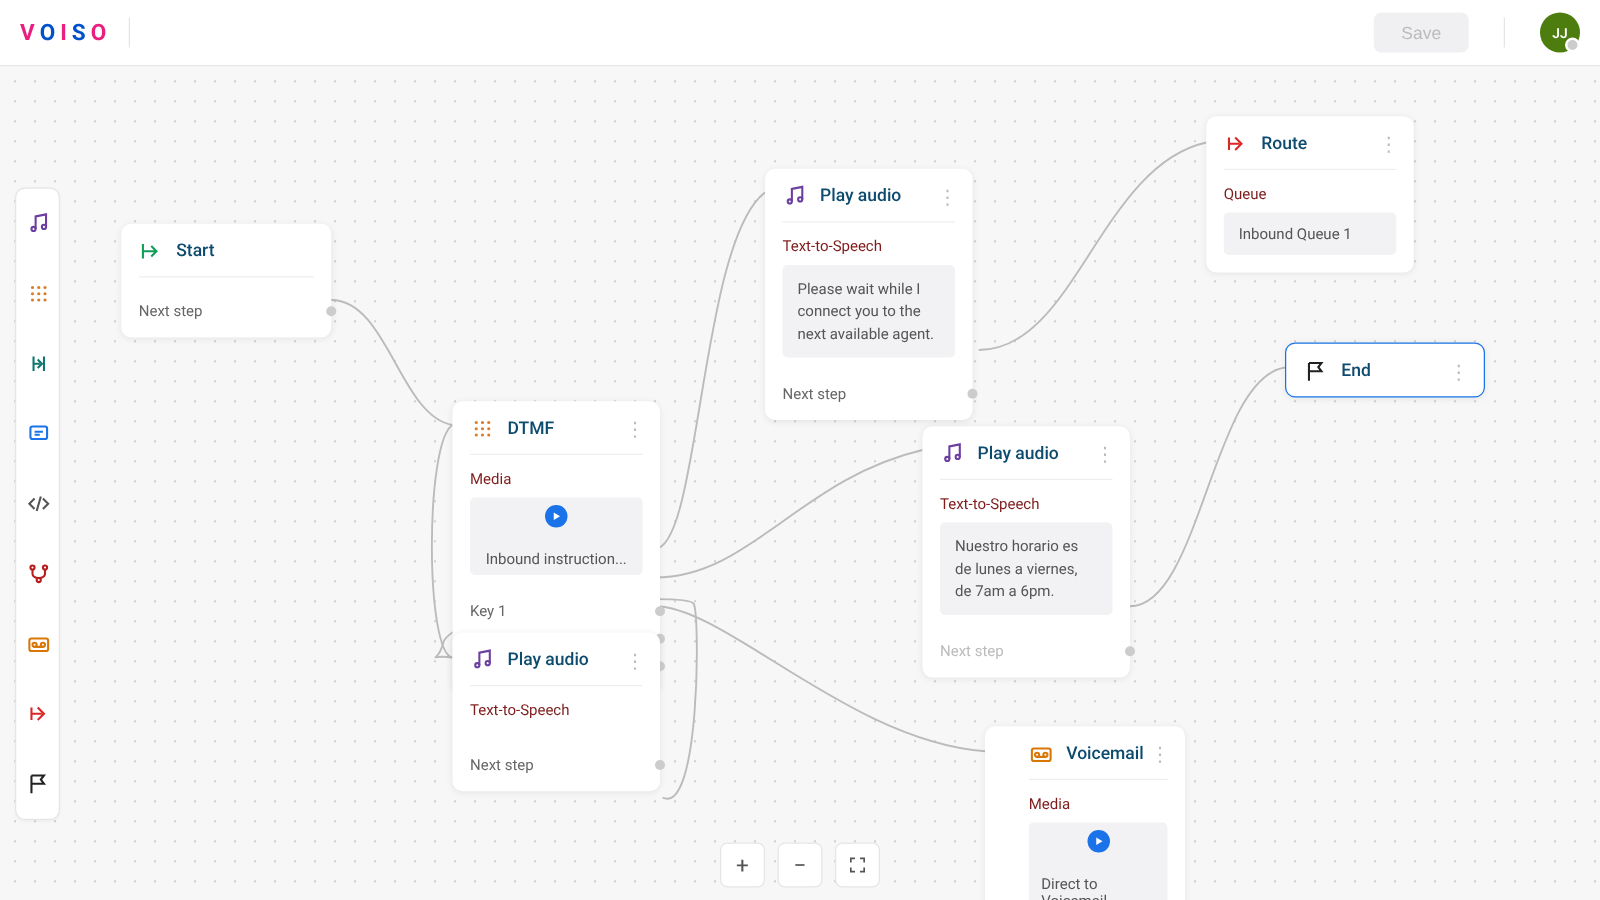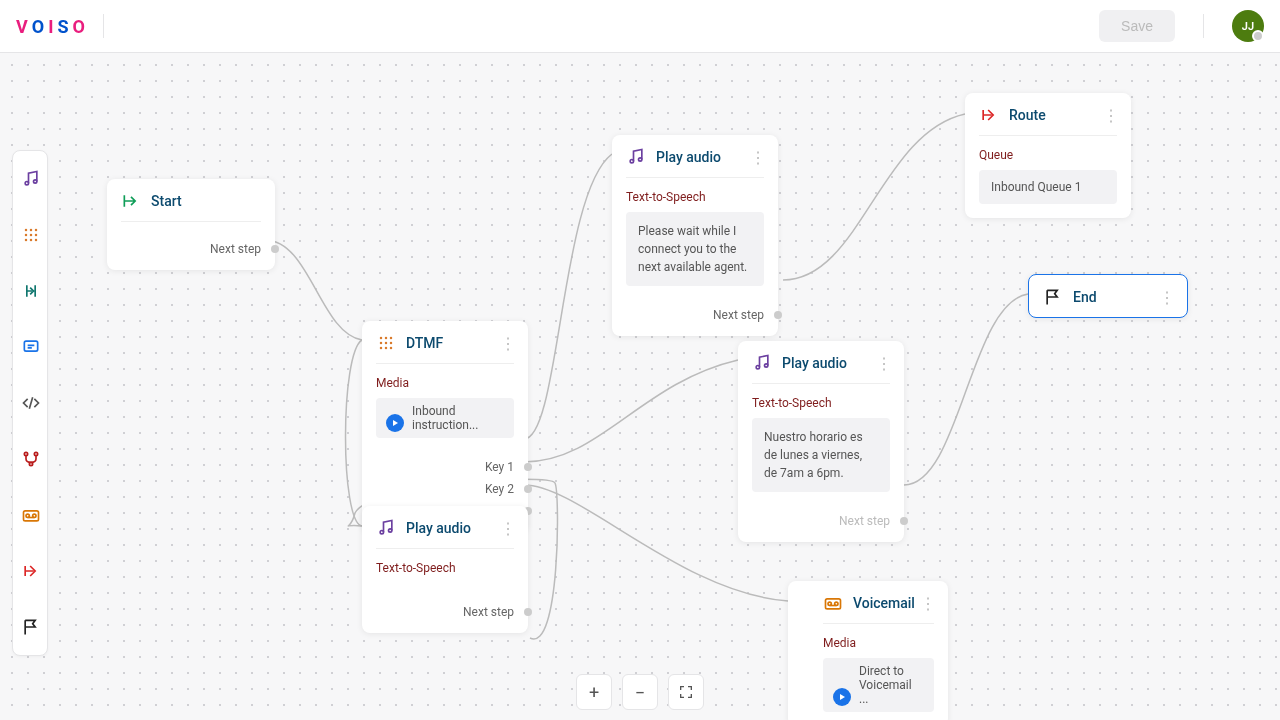--- a/index.html
+++ b/index.html
@@ -195,7 +195,7 @@
   <path d="M 362 473 C 340 470, 340 300, 362 287"></path>
 </svg>
 
-<div class="node" style="left:107px; top:126px; width:168px;">
+<div class="node" style="left:97px; top:126px; width:168px;">
   <div class="node-header">
     <span class="icon">
           <svg viewBox="0 0 24 24" stroke="#0f9d58" stroke-width="2" fill="none">

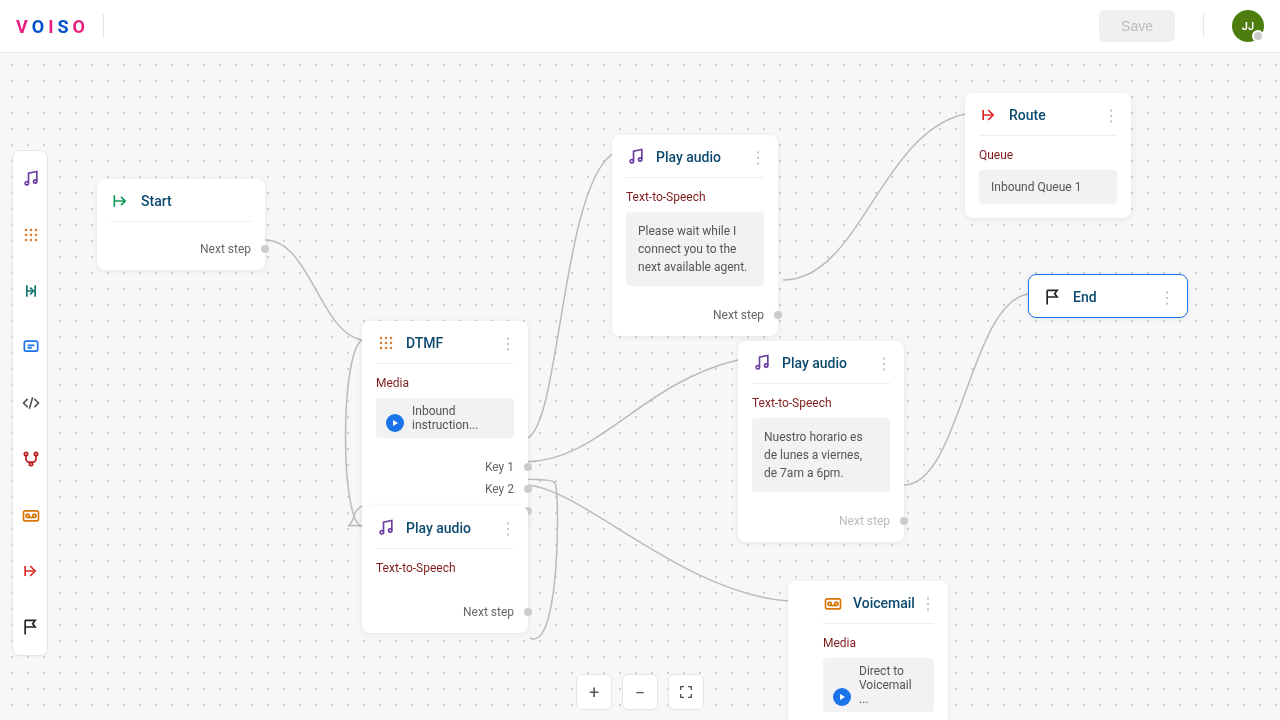--- a/index.html
+++ b/index.html
@@ -80,7 +80,7 @@
 .node-media { display: flex; align-items: flex-end; background: #f2f2f4; border-radius: 4px; padding: 6px 10px; font-size: 12px; color: #555; gap: 8px; }
 .play-icon { width: 18px; height: 18px; background: #1a73e8; border-radius: 50%; display: flex; align-items: center; justify-content: center; flex-shrink: 0; }
 .play-icon::before { content: ''; width: 0; height: 0; border-left: 5px solid #fff; border-top: 3px solid transparent; border-bottom: 3px solid transparent; margin-left: 1px; }
-.node-port { font-size: 12px; color: #666; padding: 4px 14px 4px; text-align: right; position: relative; }
+.node-port { font-size: 12px; color: #666; padding: 4px 14px 4px; text-align: left; position: relative; }
 .node-port::after { content: ''; position: absolute; right: -4px; top: 50%; transform: translateY(-50%); width: 8px; height: 8px; background: #ccc; border-radius: 50%; }
 .node-ports-group { padding: 4px 0 10px; }
 

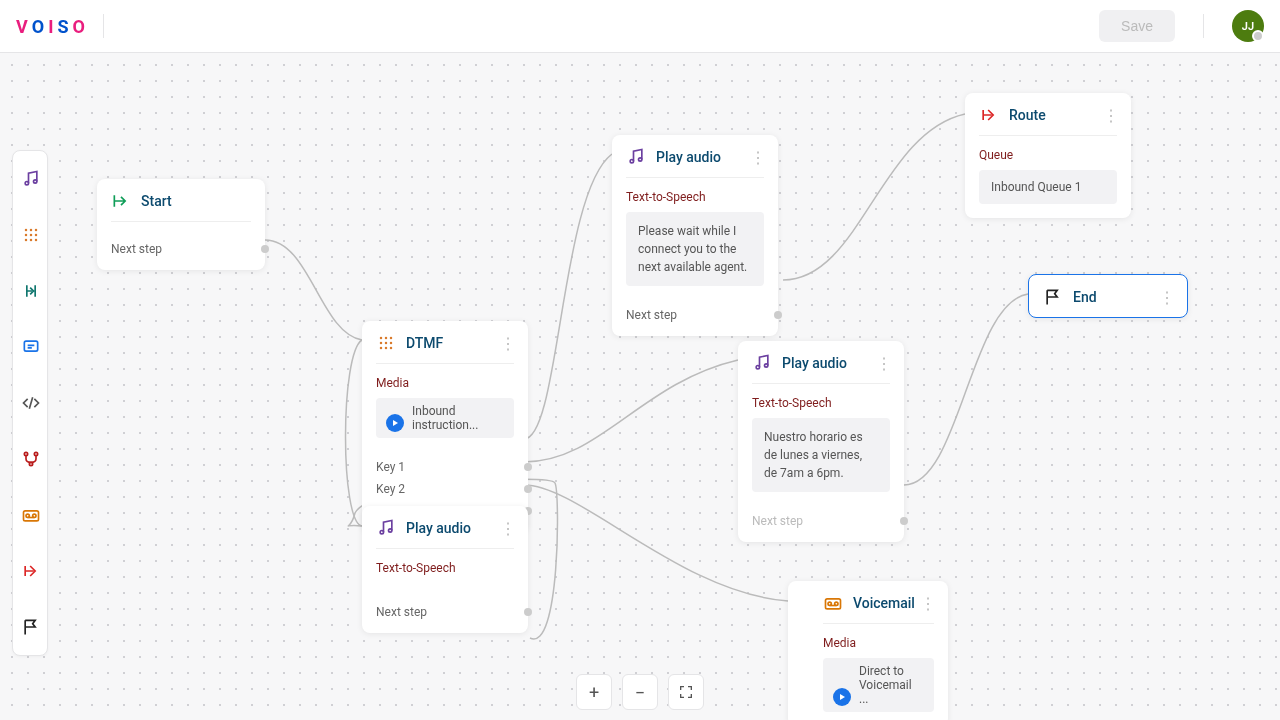--- a/index.html
+++ b/index.html
@@ -77,7 +77,7 @@
 .node-body { padding: 12px 14px 14px; }
 .node-label { font-size: 12px; color: #7f1d1d; margin-bottom: 8px; }
 .node-value { font-size: 12px; background: #f2f2f4; border-radius: 4px; padding: 10px 12px; color: #555; line-height: 1.5; }
-.node-media { display: flex; align-items: flex-end; background: #f2f2f4; border-radius: 4px; padding: 6px 10px; font-size: 12px; color: #555; gap: 8px; }
+.node-media { display: flex; align-items: center; background: #f2f2f4; border-radius: 4px; padding: 6px 10px; font-size: 12px; color: #555; gap: 18px; flex-direction: column; }
 .play-icon { width: 18px; height: 18px; background: #1a73e8; border-radius: 50%; display: flex; align-items: center; justify-content: center; flex-shrink: 0; }
 .play-icon::before { content: ''; width: 0; height: 0; border-left: 5px solid #fff; border-top: 3px solid transparent; border-bottom: 3px solid transparent; margin-left: 1px; }
 .node-port { font-size: 12px; color: #666; padding: 4px 14px 4px; text-align: left; position: relative; }

